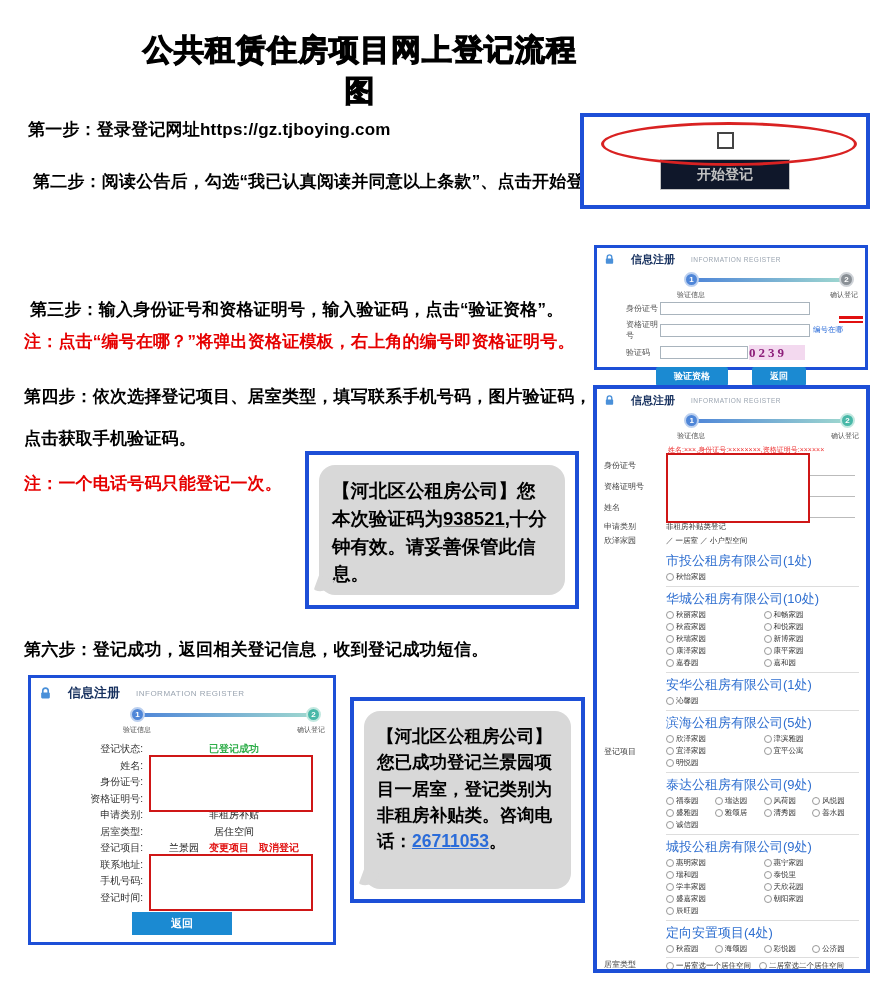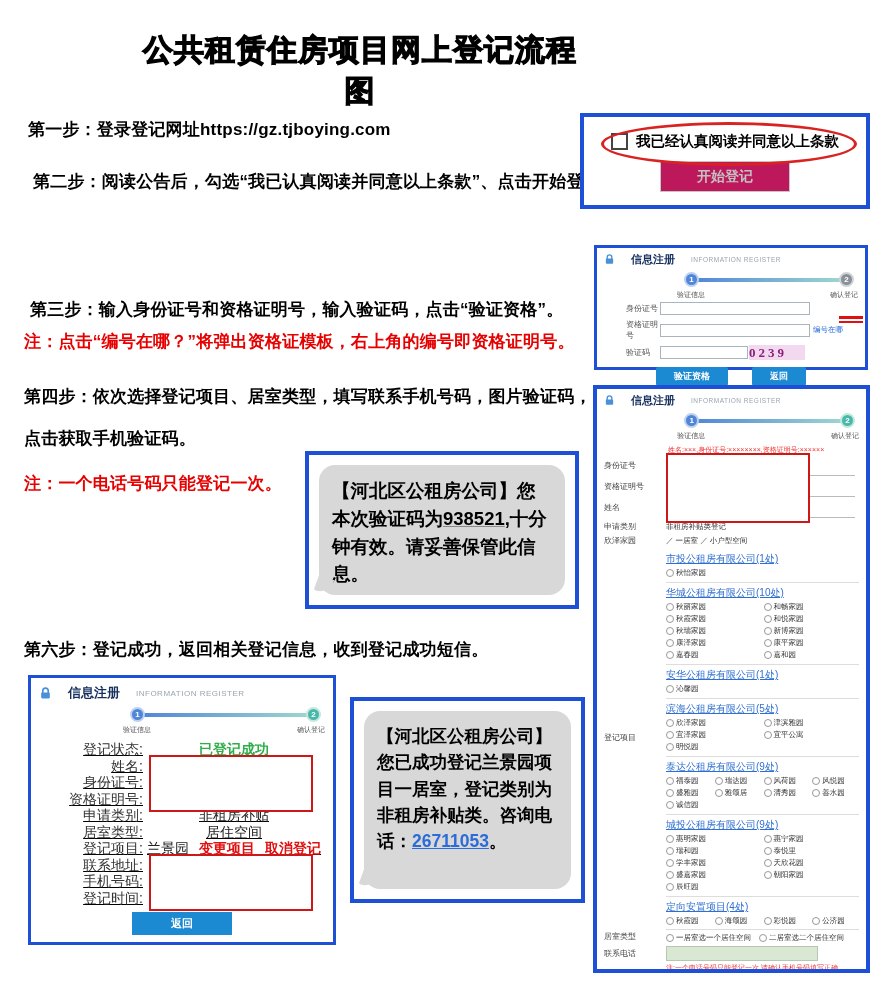--- a/index.html
+++ b/index.html
@@ -133,7 +133,6 @@
   <div class="panel agree">
     <div class="agree-row">
       <span class="checkbox"></span>
-      <span>我已经认真阅读并同意以上条款</span>
     </div>
     <div class="ellipse"></div>
     <button class="start-btn">开始登记</button>

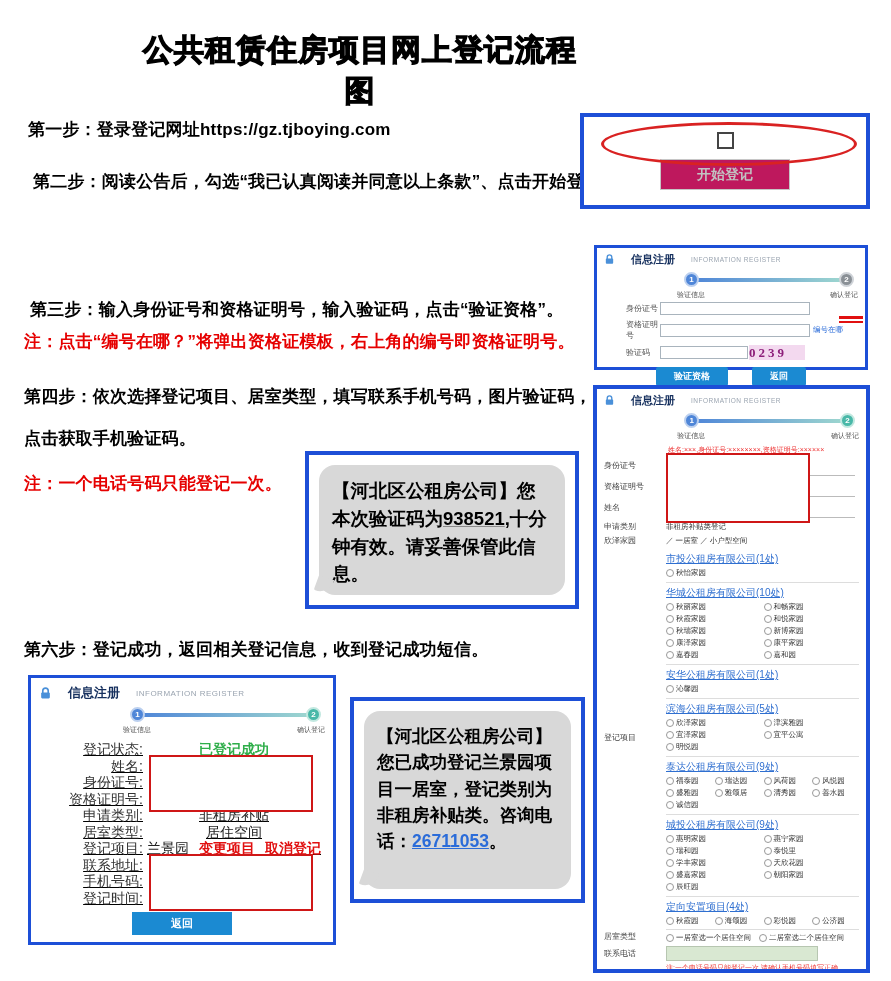--- a/index.html
+++ b/index.html
@@ -26,7 +26,7 @@
   .checkbox{width:13px;height:13px;border:2px solid #444;background:#fff;flex:none;}
   .ellipse{position:absolute;left:17px;top:5px;width:250px;height:38px;border:3px solid #d92222;
            border-radius:50%;z-index:2;pointer-events:none;}
-  .start-btn{display:block;margin:10px auto 0;width:130px;height:31px;background:#be185d;
+  .start-btn{display:block;margin:10px auto 0;width:130px;height:31px;background:#0f172a;
              border:1px solid #c6c6c6;color:#c2c2c2;font-weight:700;font-size:14px;}
 
   

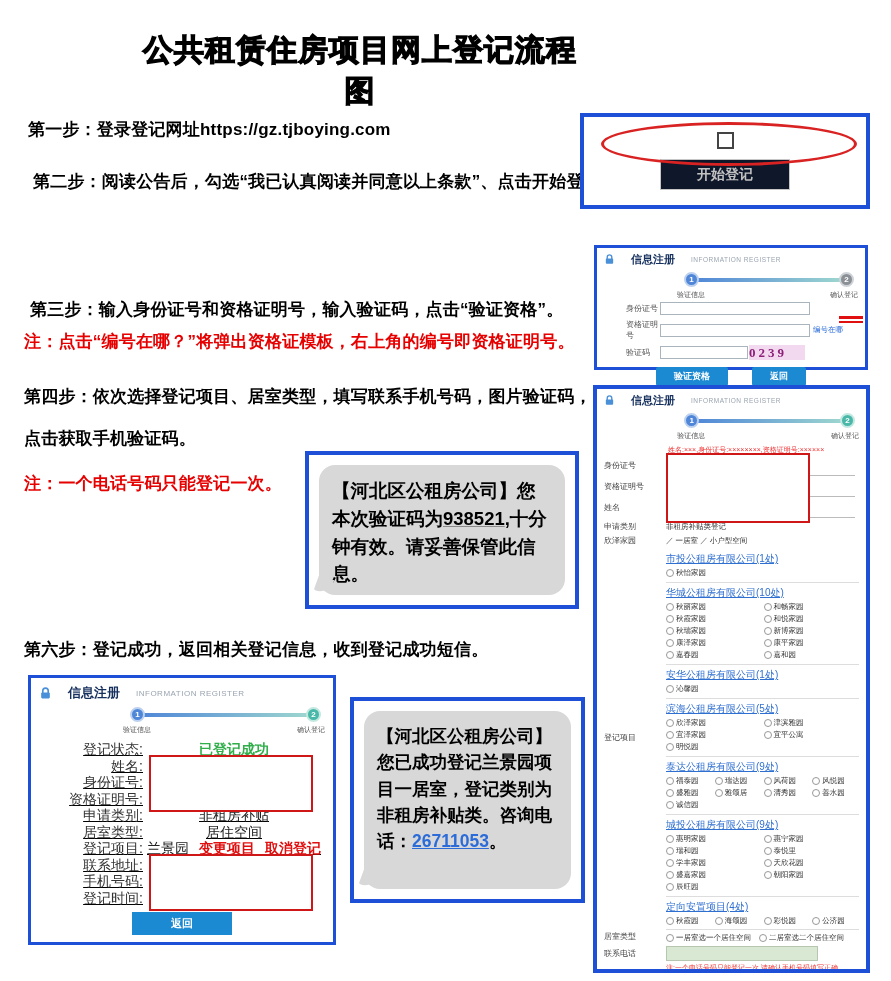--- a/index.html
+++ b/index.html
@@ -76,7 +76,7 @@
   .proj{align-items:stretch;}
   .proj .rlabel{display:flex;align-items:center;}
   .project-list{flex:1;min-width:0;}
-  .pg-header{color:#2f6fd0;font-size:10px;margin-top:4px;padding-top:3px;border-top:1px solid #ddd;white-space:nowrap;text-decoration:underline;}
+  .pg-header{color:#2f6fd0;font-size:13px;margin-top:4px;padding-top:3px;border-top:1px solid #ddd;white-space:nowrap;}
   .pg-header.first{border-top:none;margin-top:0;}
   .pg-opts{display:grid;grid-template-columns:repeat(2,1fr);gap:2px 2px;margin-top:2px;}
   .pg-opts.cols4{grid-template-columns:repeat(4,1fr);}

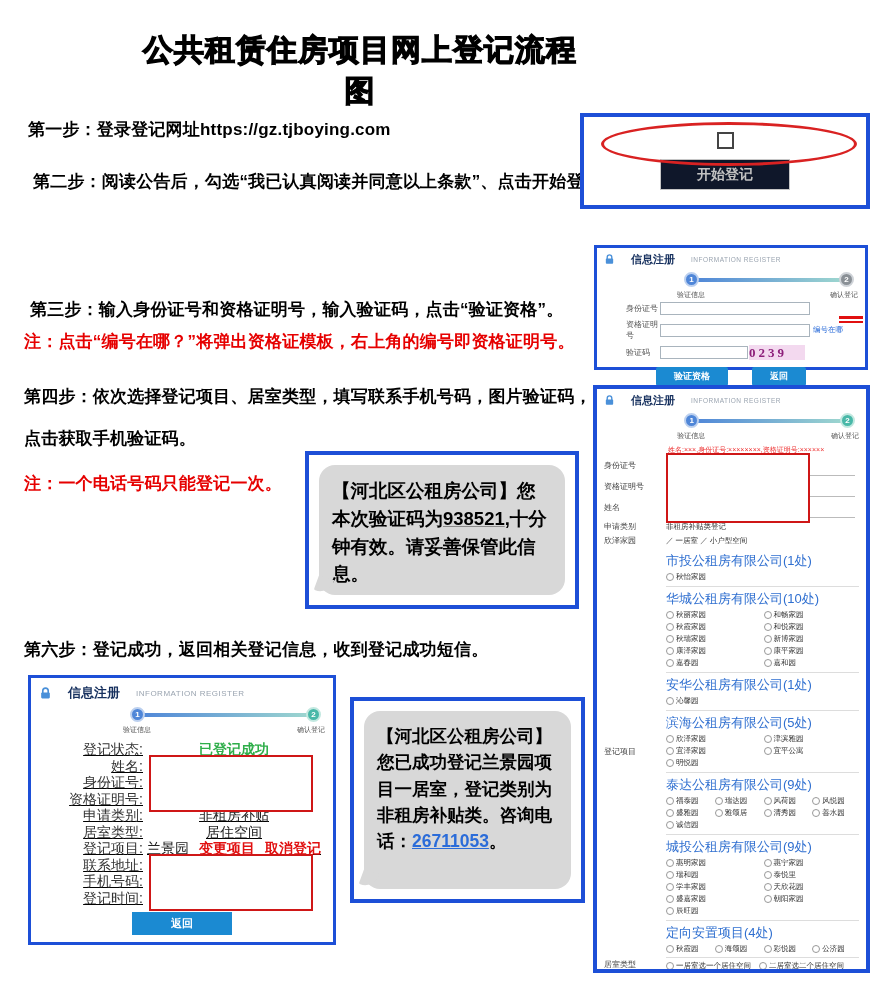--- a/index.html
+++ b/index.html
@@ -92,7 +92,7 @@
   
   .result{left:28px;top:675px;width:308px;height:270px;border-width:3px;padding:6px 8px;}
   .res-rows{position:relative;margin-top:2px;}
-  .res-row{display:flex;height:16.5px;font-size:14px;text-decoration:underline;}
+  .res-row{display:flex;height:16.5px;align-items:center;font-size:10px;}
   .res-label{width:104px;text-align:right;color:#333;flex:none;}
   .res-value{flex:1;text-align:center;color:#222;display:flex;justify-content:center;gap:10px;}
   .green{color:#2fae4a;font-weight:700;}

